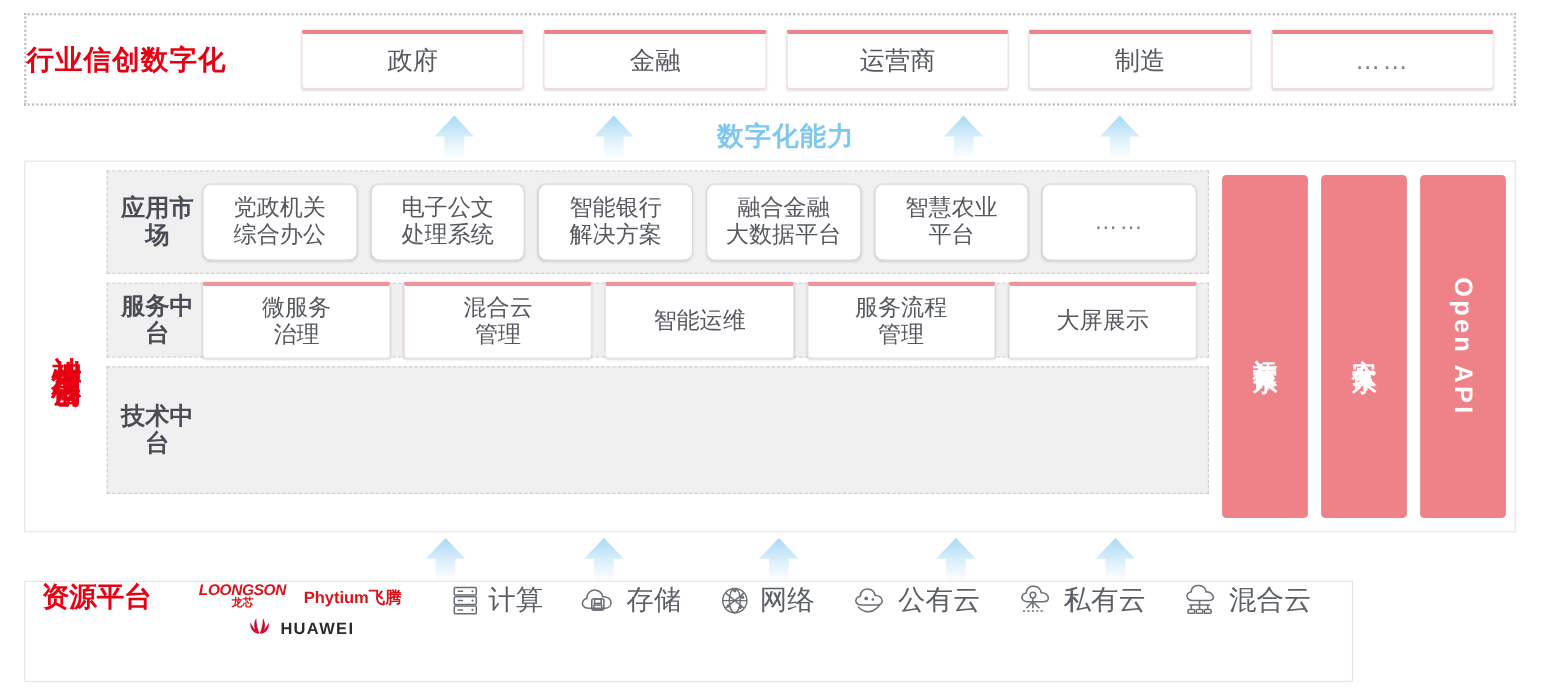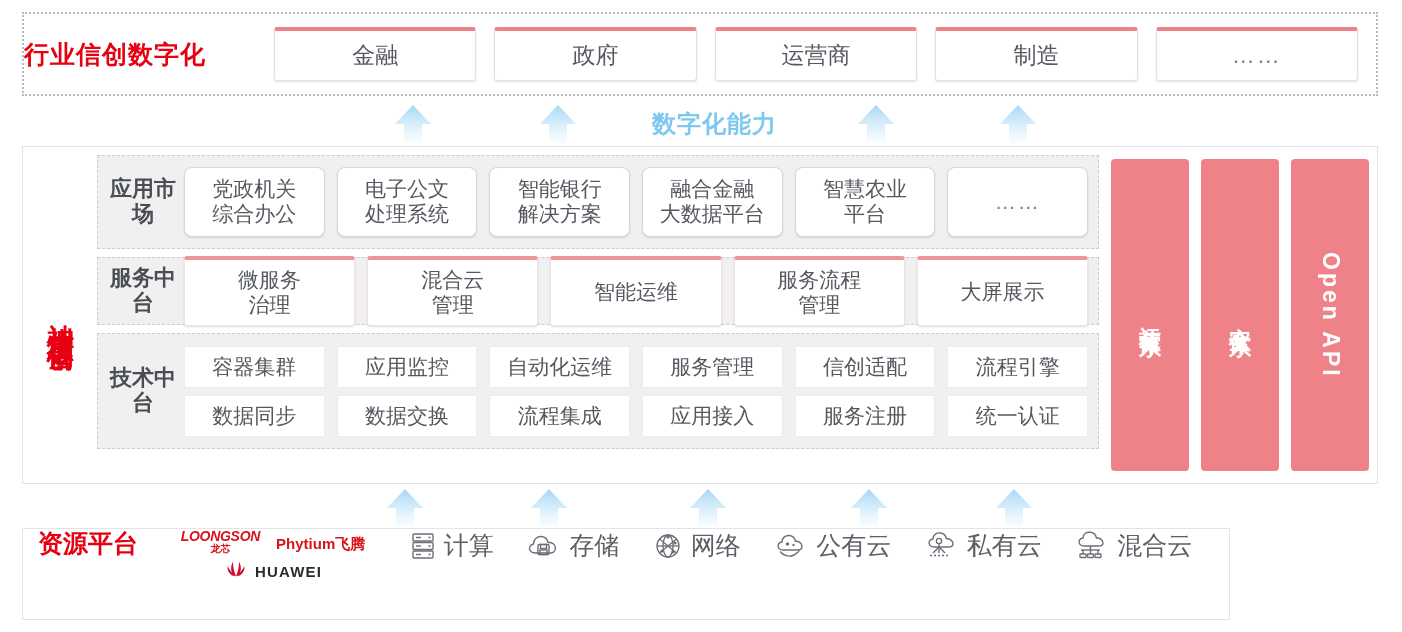--- a/index.html
+++ b/index.html
@@ -348,8 +348,8 @@
 <div class="industry-band">
   <div class="industry-title">行业信创数字化</div>
   <div class="industry-boxes">
+    <div class="ind-box">政府</div>
     <div class="ind-box">金融</div>
-    <div class="ind-box">政府</div>
     <div class="ind-box">运营商</div>
     <div class="ind-box">制造</div>
     <div class="ind-box dots">……</div>

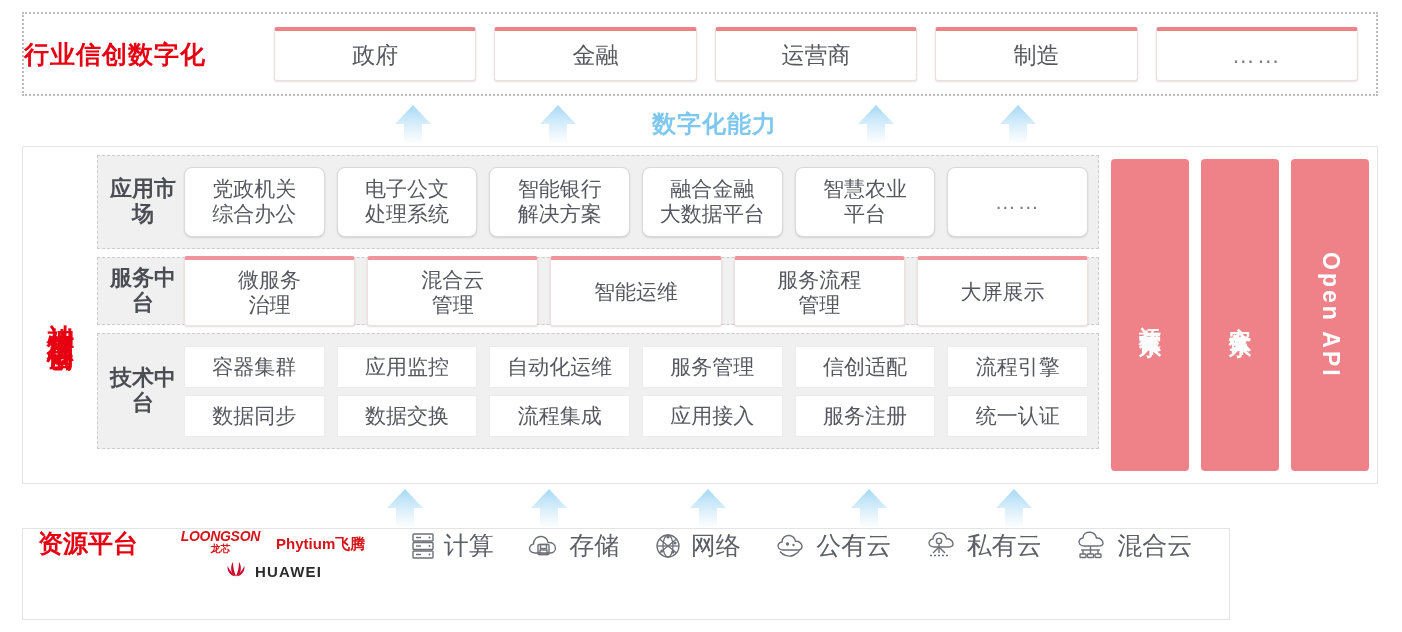--- a/index.html
+++ b/index.html
@@ -418,24 +418,6 @@
 
       <div class="layer layer-tech">
         <div class="layer-label">技术中台</div>
-        <div class="layer-items stacked">
-          <div class="tech-row">
-            <div class="b-tech">容器集群</div>
-            <div class="b-tech">应用监控</div>
-            <div class="b-tech">自动化运维</div>
-            <div class="b-tech">服务管理</div>
-            <div class="b-tech">信创适配</div>
-            <div class="b-tech">流程引擎</div>
-          </div>
-          <div class="tech-row">
-            <div class="b-tech">数据同步</div>
-            <div class="b-tech">数据交换</div>
-            <div class="b-tech">流程集成</div>
-            <div class="b-tech">应用接入</div>
-            <div class="b-tech">服务注册</div>
-            <div class="b-tech">统一认证</div>
-          </div>
-        </div>
       </div>
     </div>
 

